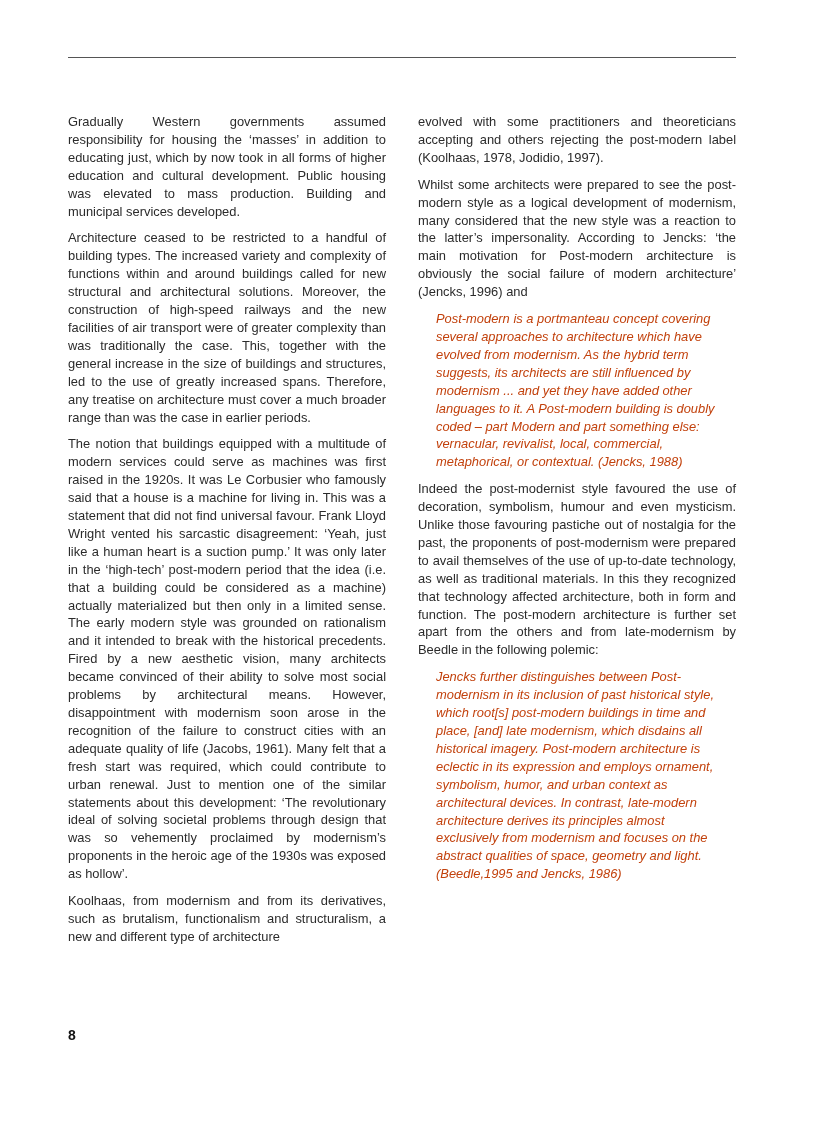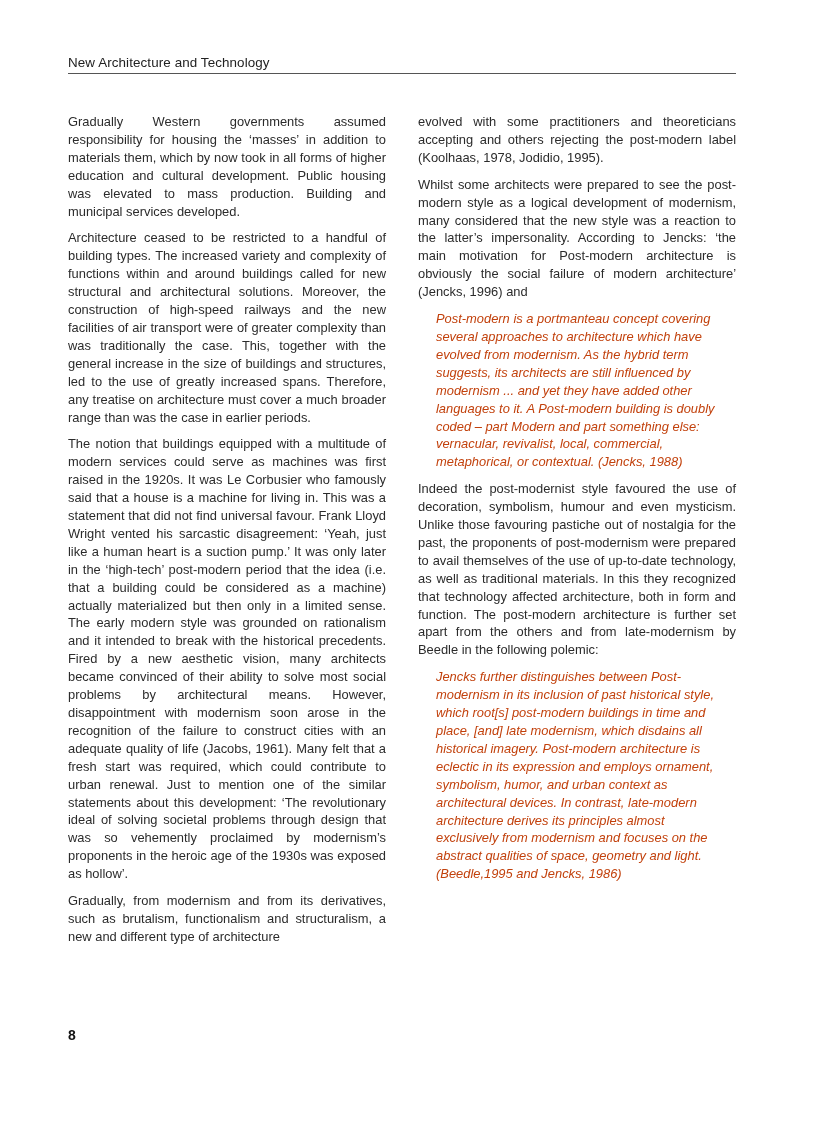--- a/index.html
+++ b/index.html
@@ -19,7 +19,6 @@
 <body>
 
 <div class="header">
-  <span class="header-title">New Architecture and Technology</span>
   <div class="header-rule"></div>
 </div>
 

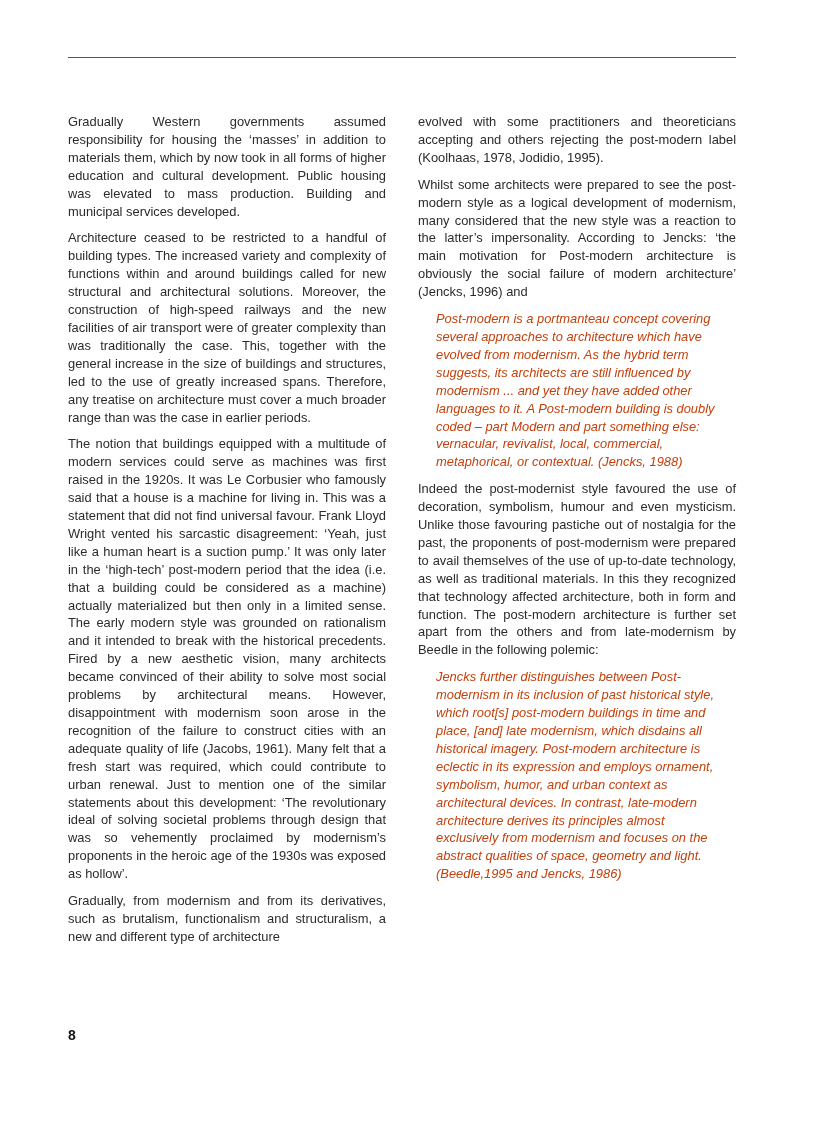--- a/index.html
+++ b/index.html
@@ -23,7 +23,7 @@
 </div>
 
 <div class="col left">
-  <p>Gradually Western governments assumed responsibility for housing the ‘masses’ in addition to materials them, which by now took in all forms of higher education and cultural development. Public housing was elevated to mass production. Building and municipal services developed.</p>
+  <p>Gradually Western governments assumed responsibility for housing the ‘masses’ in addition to educating just, which by now took in all forms of higher education and cultural development. Public housing was elevated to mass production. Building and municipal services developed.</p>
   <p>Architecture ceased to be restricted to a handful of building types. The increased variety and complexity of functions within and around buildings called for new structural and architectural solutions. Moreover, the construction of high-speed railways and the new facilities of air transport were of greater complexity than was traditionally the case. This, together with the general increase in the size of buildings and structures, led to the use of greatly increased spans. Therefore, any treatise on architecture must cover a much broader range than was the case in earlier periods.</p>
   <p>The notion that buildings equipped with a multitude of modern services could serve as machines was first raised in the 1920s. It was Le Corbusier who famously said that a house is a machine for living in. This was a statement that did not find universal favour. Frank Lloyd Wright vented his sarcastic disagreement: ‘Yeah, just like a human heart is a suction pump.’ It was only later in the ‘high-tech’ post-modern period that the idea (i.e. that a building could be considered as a machine) actually materialized but then only in a limited sense. The early modern style was grounded on rationalism and it intended to break with the historical precedents. Fired by a new aesthetic vision, many architects became convinced of their ability to solve most social problems by architectural means. However, disappointment with modernism soon arose in the recognition of the failure to construct cities with an adequate quality of life (Jacobs, 1961). Many felt that a fresh start was required, which could contribute to urban renewal. Just to mention one of the similar statements about this development: ‘The revolutionary ideal of solving societal problems through design that was so vehemently proclaimed by modernism’s proponents in the heroic age of the 1930s was exposed as hollow’.</p>
   <p>Gradually, from modernism and from its derivatives, such as brutalism, functionalism and structuralism, a new and different type of architecture</p>

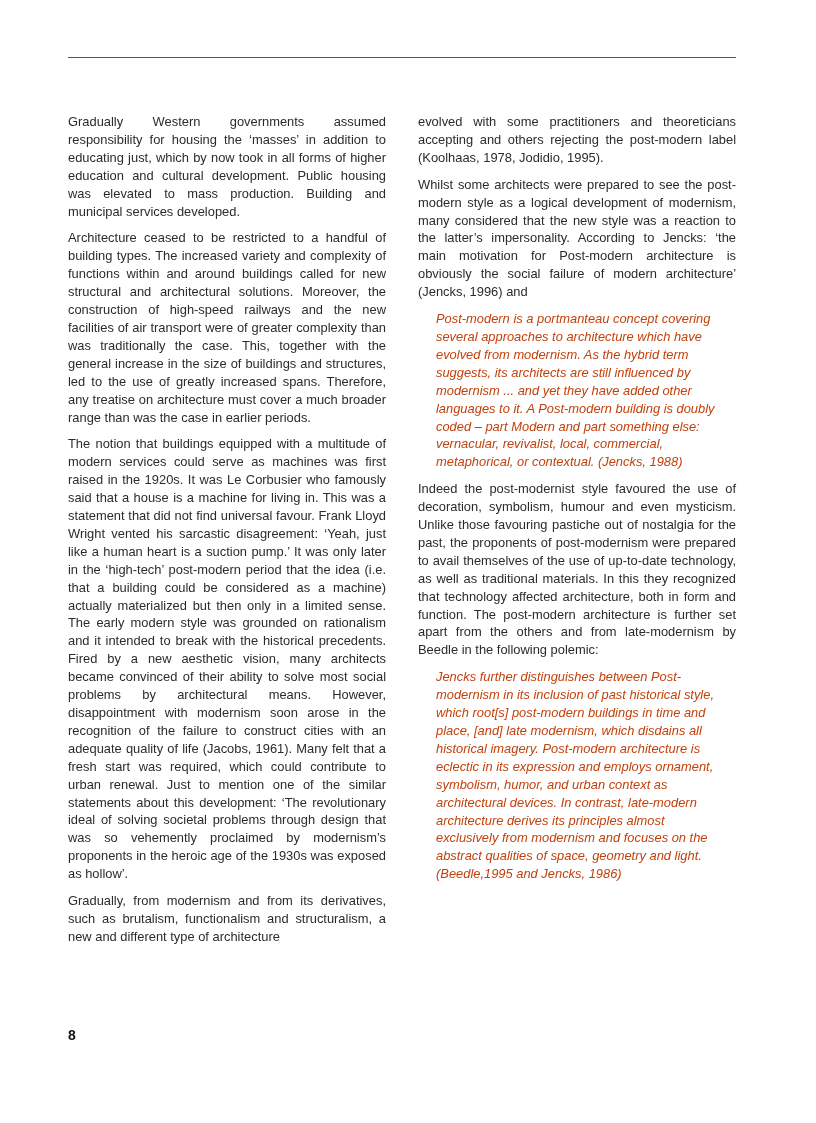--- a/index.html
+++ b/index.html
@@ -30,7 +30,7 @@
 </div>
 
 <div class="col right">
-  <p>evolved with some practitioners and theoreticians accepting and others rejecting the post-modern label (Koolhaas, 1978, Jodidio, 1995).</p>
+  <p>evolved with some practitioners and theoreticians accepting and others rejecting the post-modern label (Koolhaas, 1978, Jodidio, 1997).</p>
   <p>Whilst some architects were prepared to see the post-modern style as a logical development of modernism, many considered that the new style was a reaction to the latter’s impersonality. According to Jencks: ‘the main motivation for Post-modern architecture is obviously the social failure of modern architecture’ (Jencks, 1996) and</p>
   <p class="quote">Post-modern is a portmanteau concept covering several approaches to architecture which have evolved from modernism. As the hybrid term suggests, its architects are still influenced by modernism ... and yet they have added other languages to it. A Post-modern building is doubly coded – part Modern and part something else: vernacular, revivalist, local, commercial, metaphorical, or contextual. (Jencks, 1988)</p>
   <p>Indeed the post-modernist style favoured the use of decoration, symbolism, humour and even mysticism. Unlike those favouring pastiche out of nostalgia for the past, the proponents of post-modernism were prepared to avail themselves of the use of up-to-date technology, as well as traditional materials. In this they recognized that technology affected architecture, both in form and function. The post-modern architecture is further set apart from the others and from late-modernism by Beedle in the following polemic:</p>

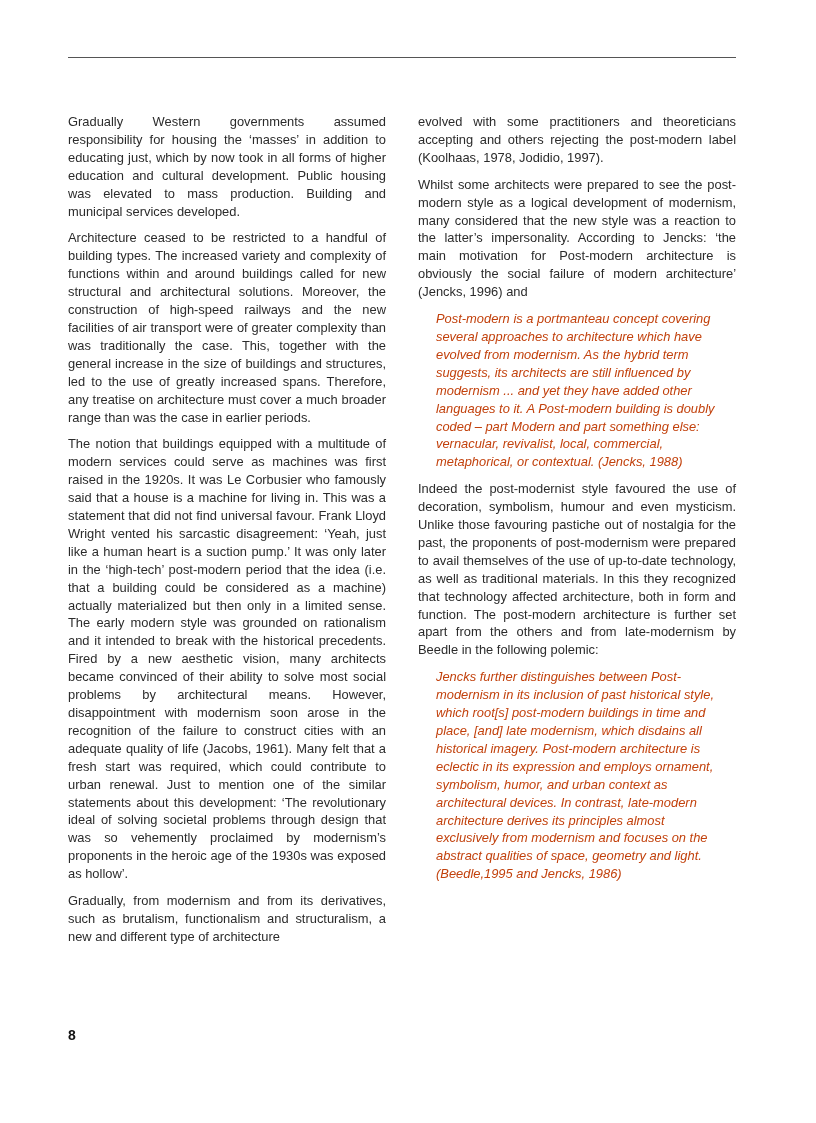--- a/index.html
+++ b/index.html
@@ -26,7 +26,7 @@
   <p>Gradually Western governments assumed responsibility for housing the ‘masses’ in addition to educating just, which by now took in all forms of higher education and cultural development. Public housing was elevated to mass production. Building and municipal services developed.</p>
   <p>Architecture ceased to be restricted to a handful of building types. The increased variety and complexity of functions within and around buildings called for new structural and architectural solutions. Moreover, the construction of high-speed railways and the new facilities of air transport were of greater complexity than was traditionally the case. This, together with the general increase in the size of buildings and structures, led to the use of greatly increased spans. Therefore, any treatise on architecture must cover a much broader range than was the case in earlier periods.</p>
   <p>The notion that buildings equipped with a multitude of modern services could serve as machines was first raised in the 1920s. It was Le Corbusier who famously said that a house is a machine for living in. This was a statement that did not find universal favour. Frank Lloyd Wright vented his sarcastic disagreement: ‘Yeah, just like a human heart is a suction pump.’ It was only later in the ‘high-tech’ post-modern period that the idea (i.e. that a building could be considered as a machine) actually materialized but then only in a limited sense. The early modern style was grounded on rationalism and it intended to break with the historical precedents. Fired by a new aesthetic vision, many architects became convinced of their ability to solve most social problems by architectural means. However, disappointment with modernism soon arose in the recognition of the failure to construct cities with an adequate quality of life (Jacobs, 1961). Many felt that a fresh start was required, which could contribute to urban renewal. Just to mention one of the similar statements about this development: ‘The revolutionary ideal of solving societal problems through design that was so vehemently proclaimed by modernism’s proponents in the heroic age of the 1930s was exposed as hollow’.</p>
-  <p>Gradually, from modernism and from its derivatives, such as brutalism, functionalism and structuralism, a new and different type of architecture</p>
+  <p>Koolhaas, from modernism and from its derivatives, such as brutalism, functionalism and structuralism, a new and different type of architecture</p>
 </div>
 
 <div class="col right">

